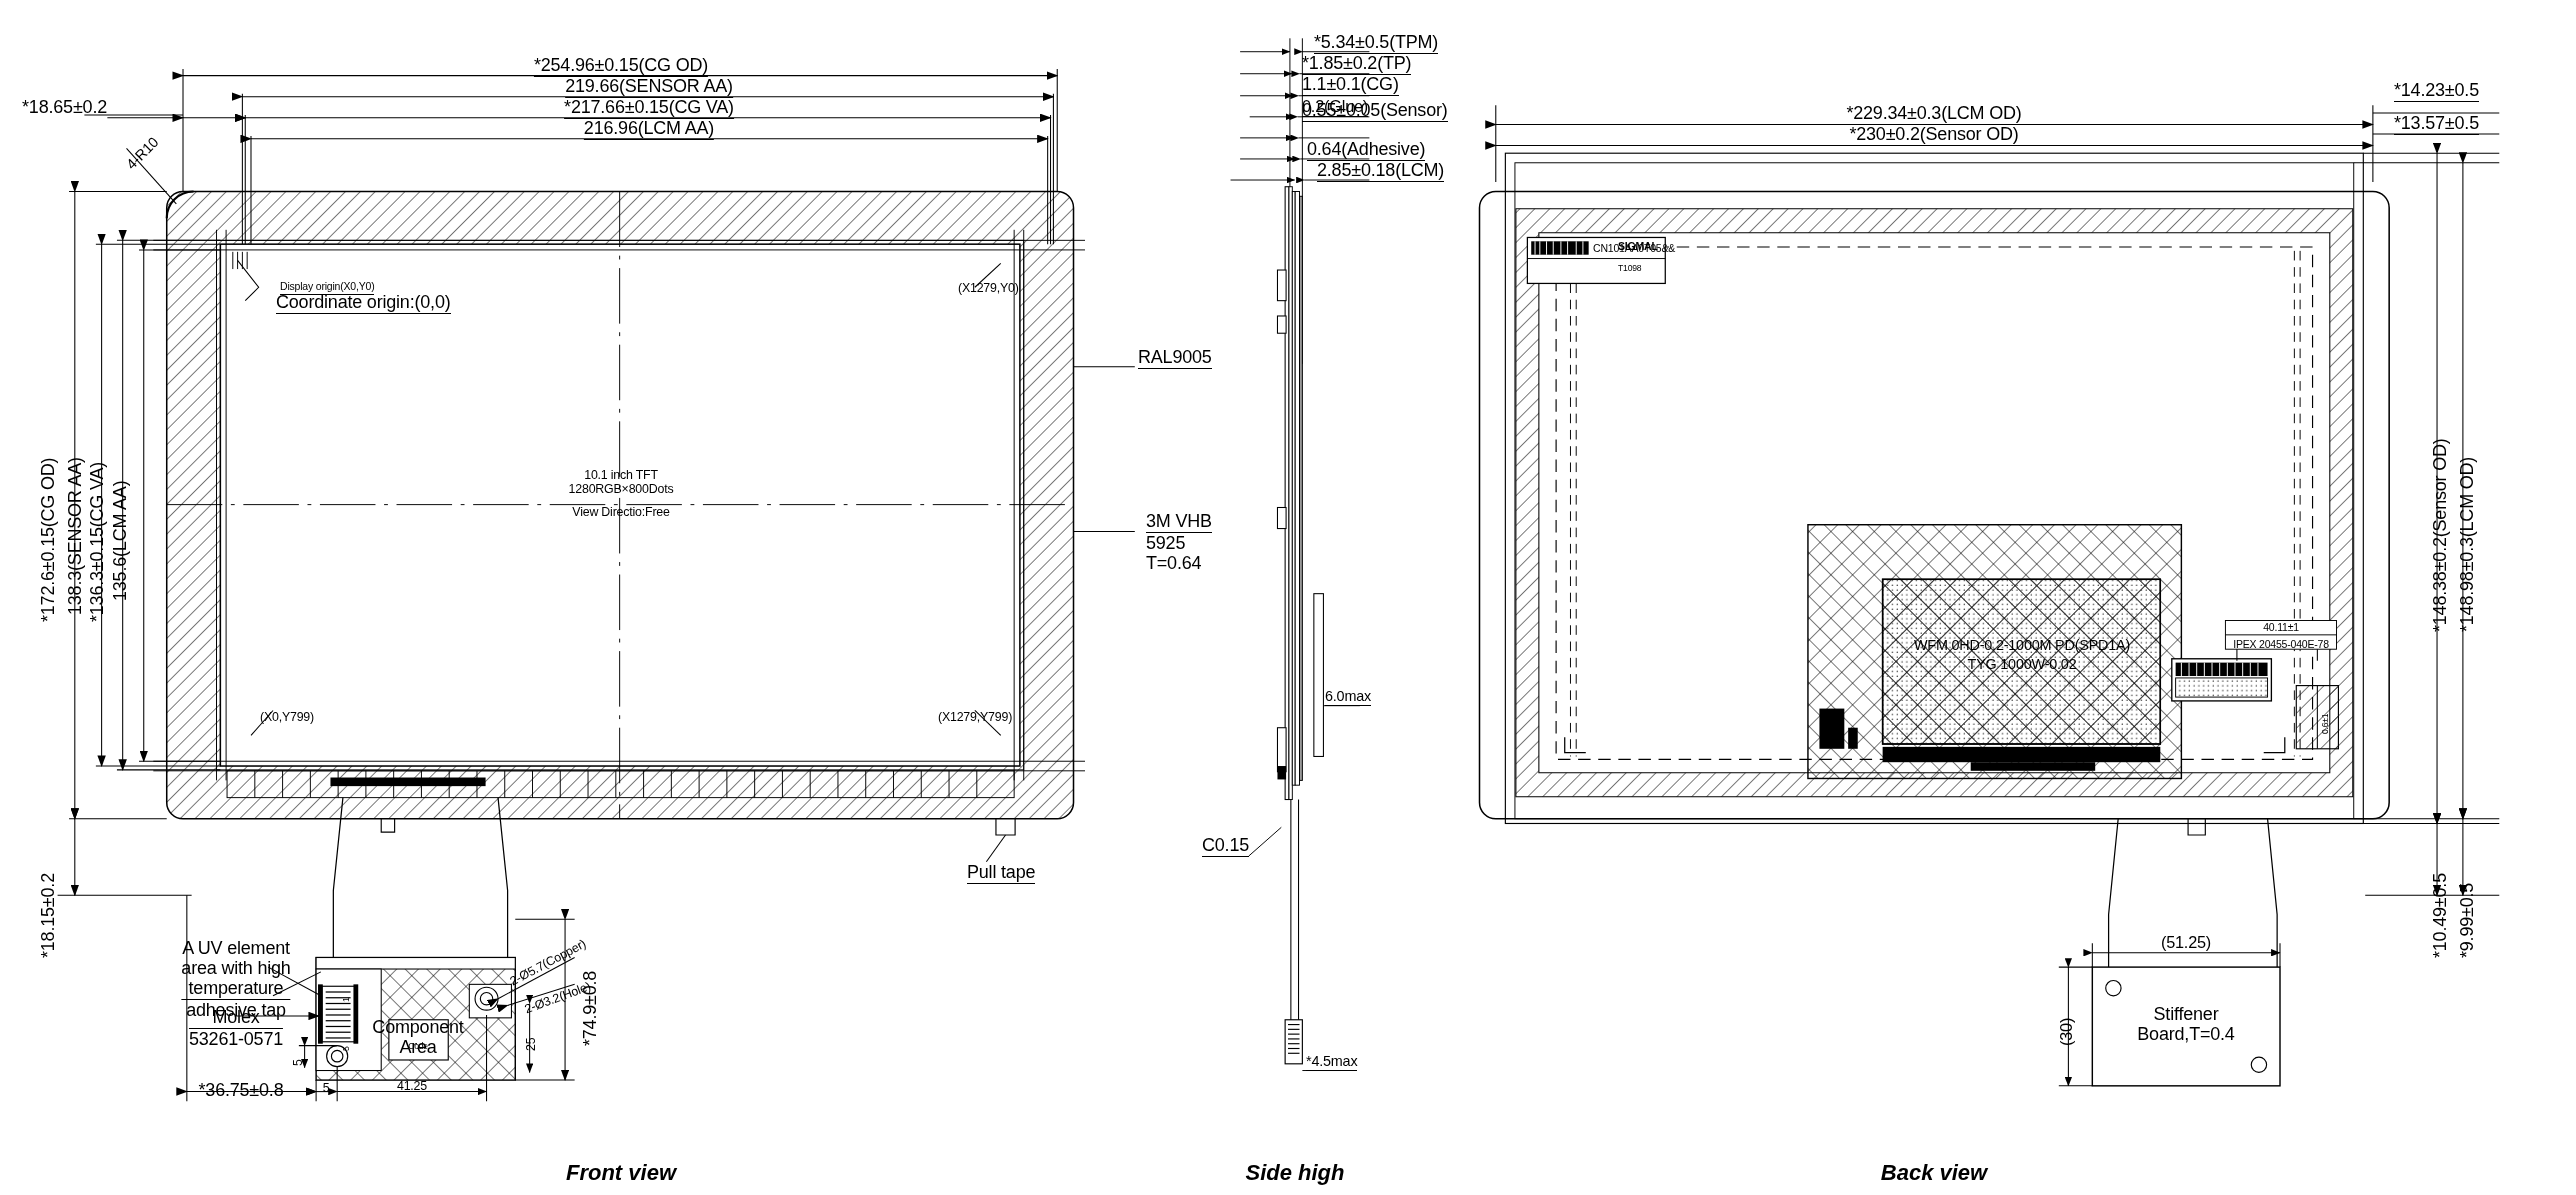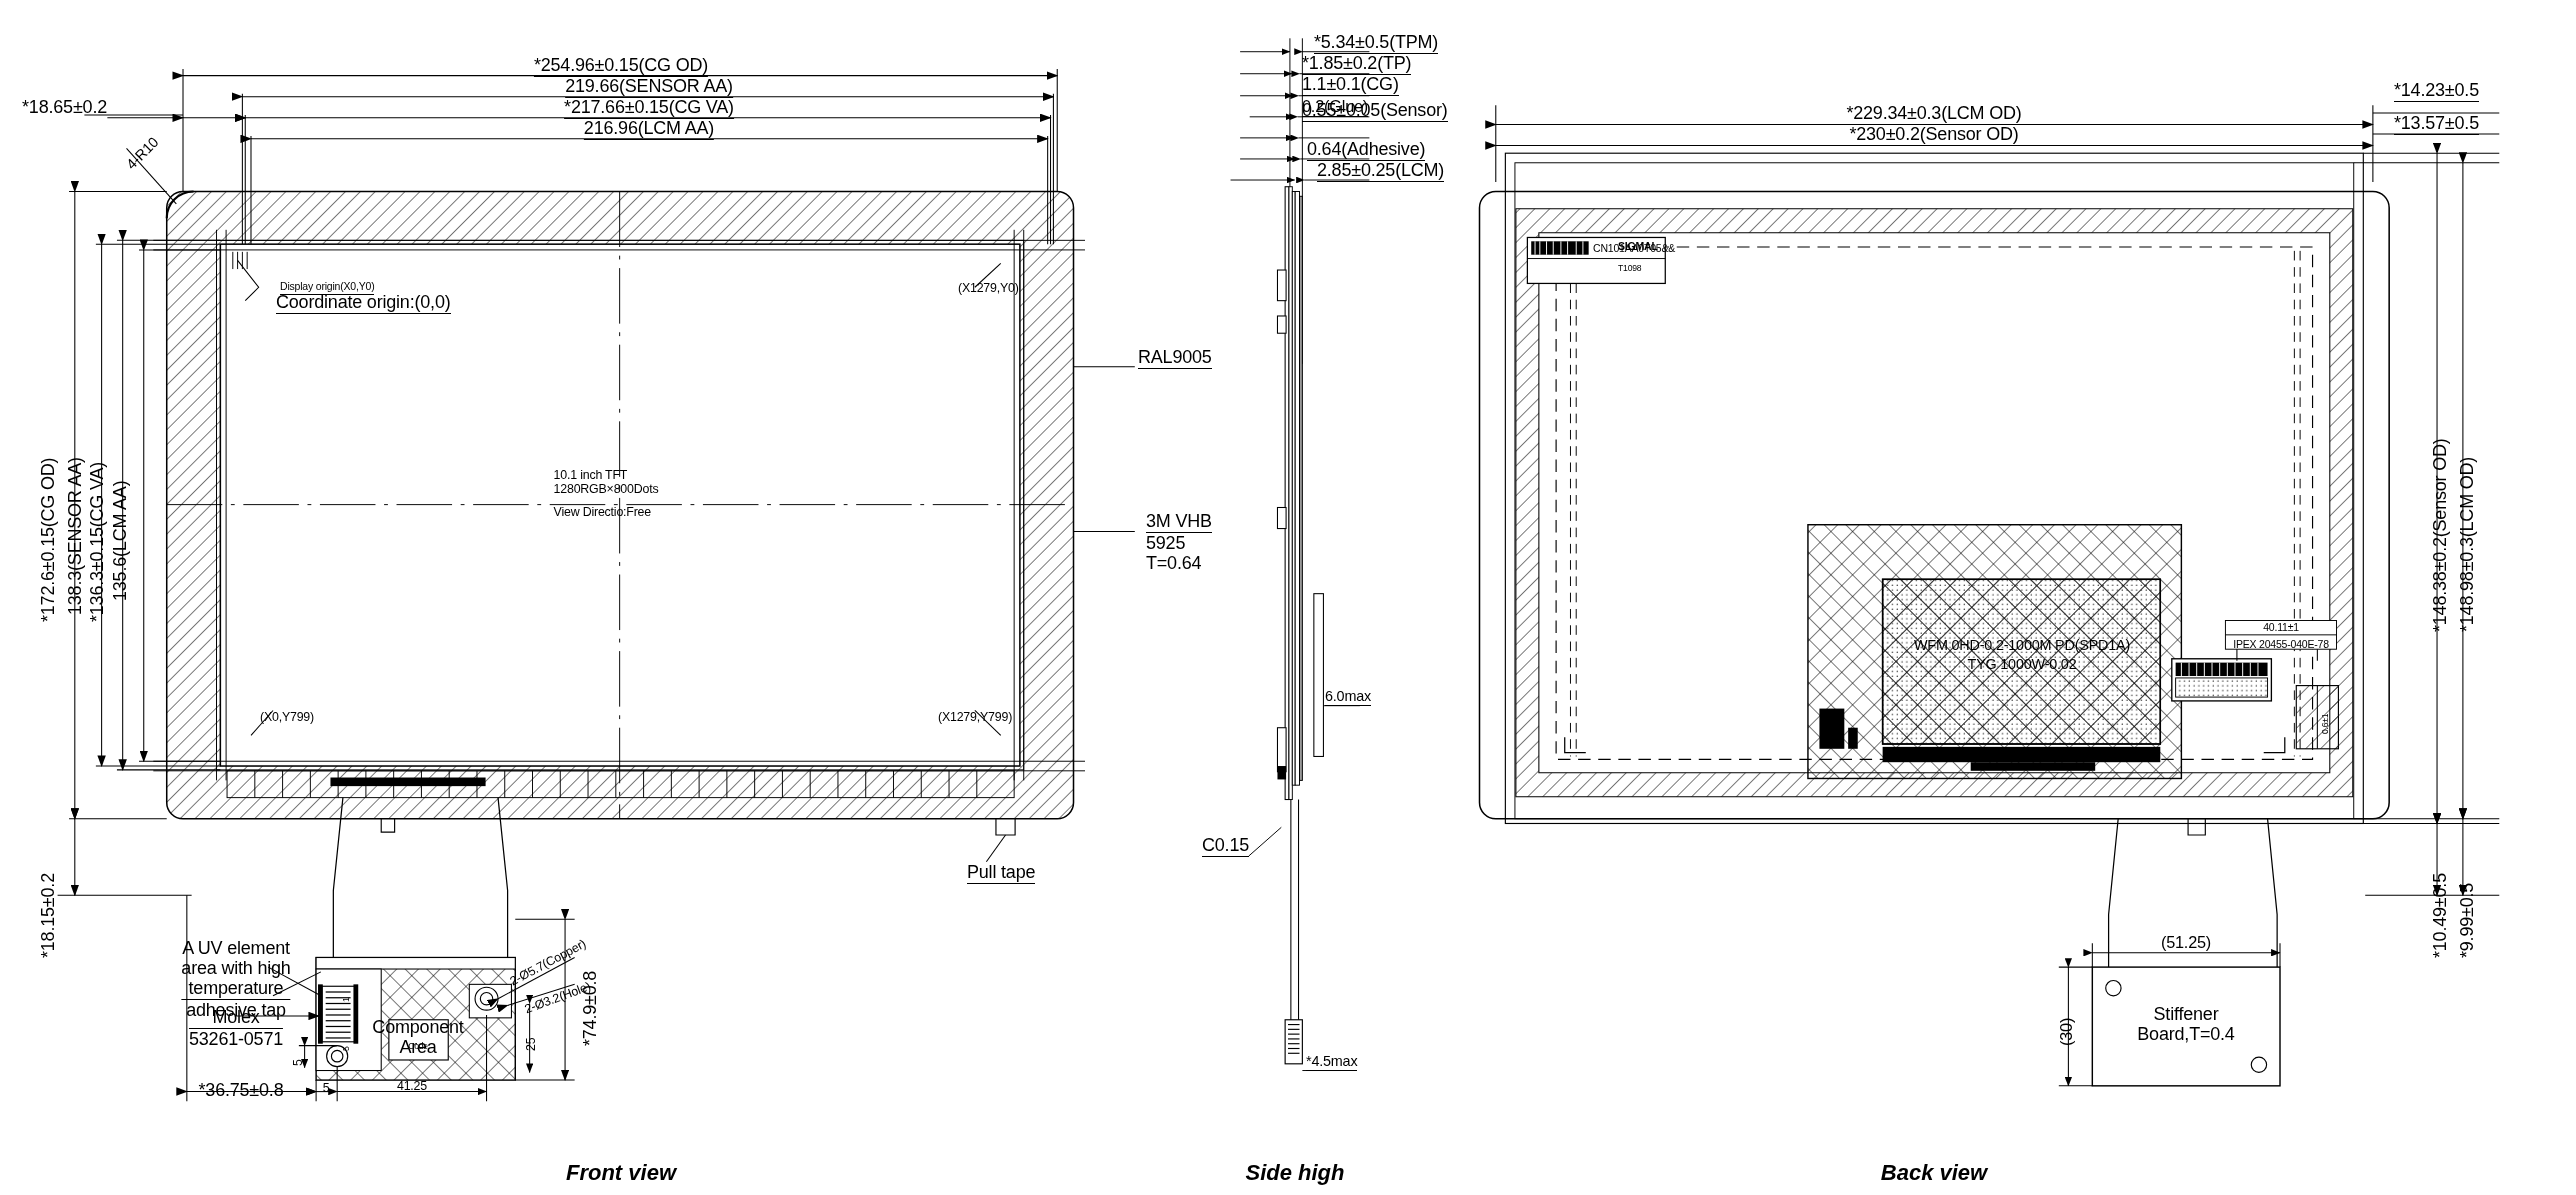--- a/index.html
+++ b/index.html
@@ -478,7 +478,7 @@
 <div class="lbl f17 ul" style="left:1302px; top:97px;">0.2(Glue)</div>
 <div class="lbl f19 ul" style="left:1302px; top:100px;">0.55±0.05(Sensor)</div>
 <div class="lbl f19 ul" style="left:1307px; top:139px;">0.64(Adhesive)</div>
-<div class="lbl f19 ul" style="left:1317px; top:160px;">2.85±0.25(LCM)</div>
+<div class="lbl f19 ul" style="left:1317px; top:160px;">2.85±0.18(LCM)</div>
 
 <div class="lbl f19 ul" style="left:1202px; top:835px;">C0.15</div>
 <div class="lbl f15 ul" style="left:1325px; top:688px;">6.0max</div>

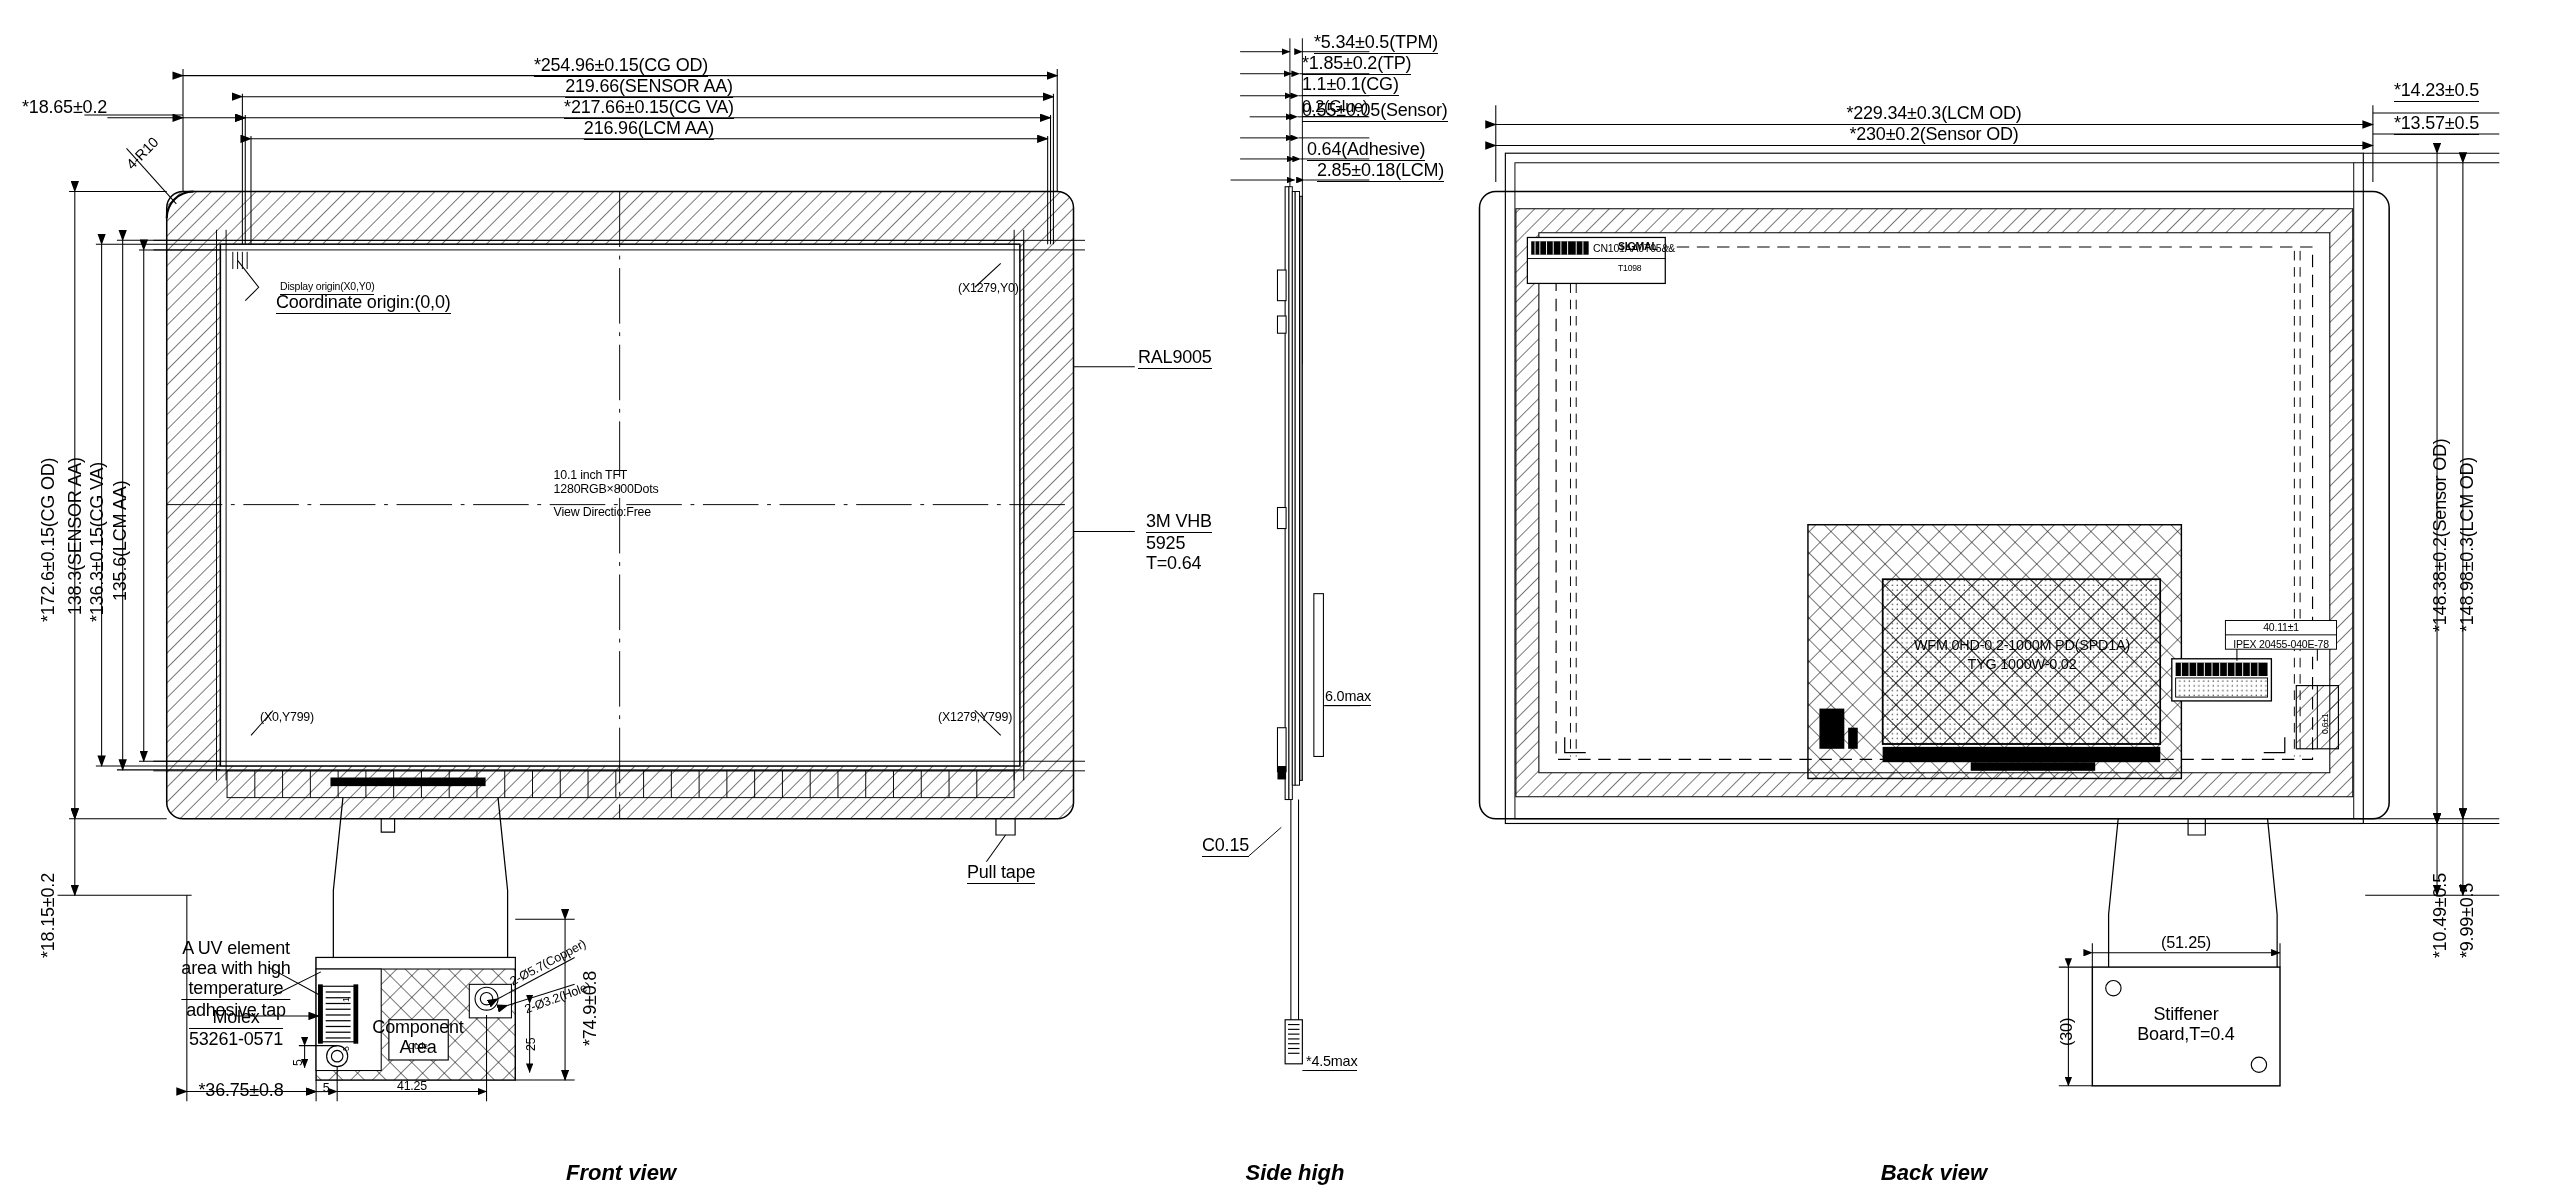--- a/index.html
+++ b/index.html
@@ -432,7 +432,7 @@
 <div class="lbl f13" style="left:260px; top:711px;">(X0,Y799)</div>
 <div class="lbl f13" style="left:938px; top:711px;">(X1279,Y799)</div>
 
-<div class="lbl f13 c" style="left:606px; top:469px; text-align:left;">
+<div class="lbl f13 c" style="left:621px; top:469px; text-align:center;">
   <span class="blk">10.1 inch TFT</span>
   <span class="blk">1280RGB×800Dots</span>
   <span class="blk" style="margin-top:9.6px;">View Directio:Free</span>

